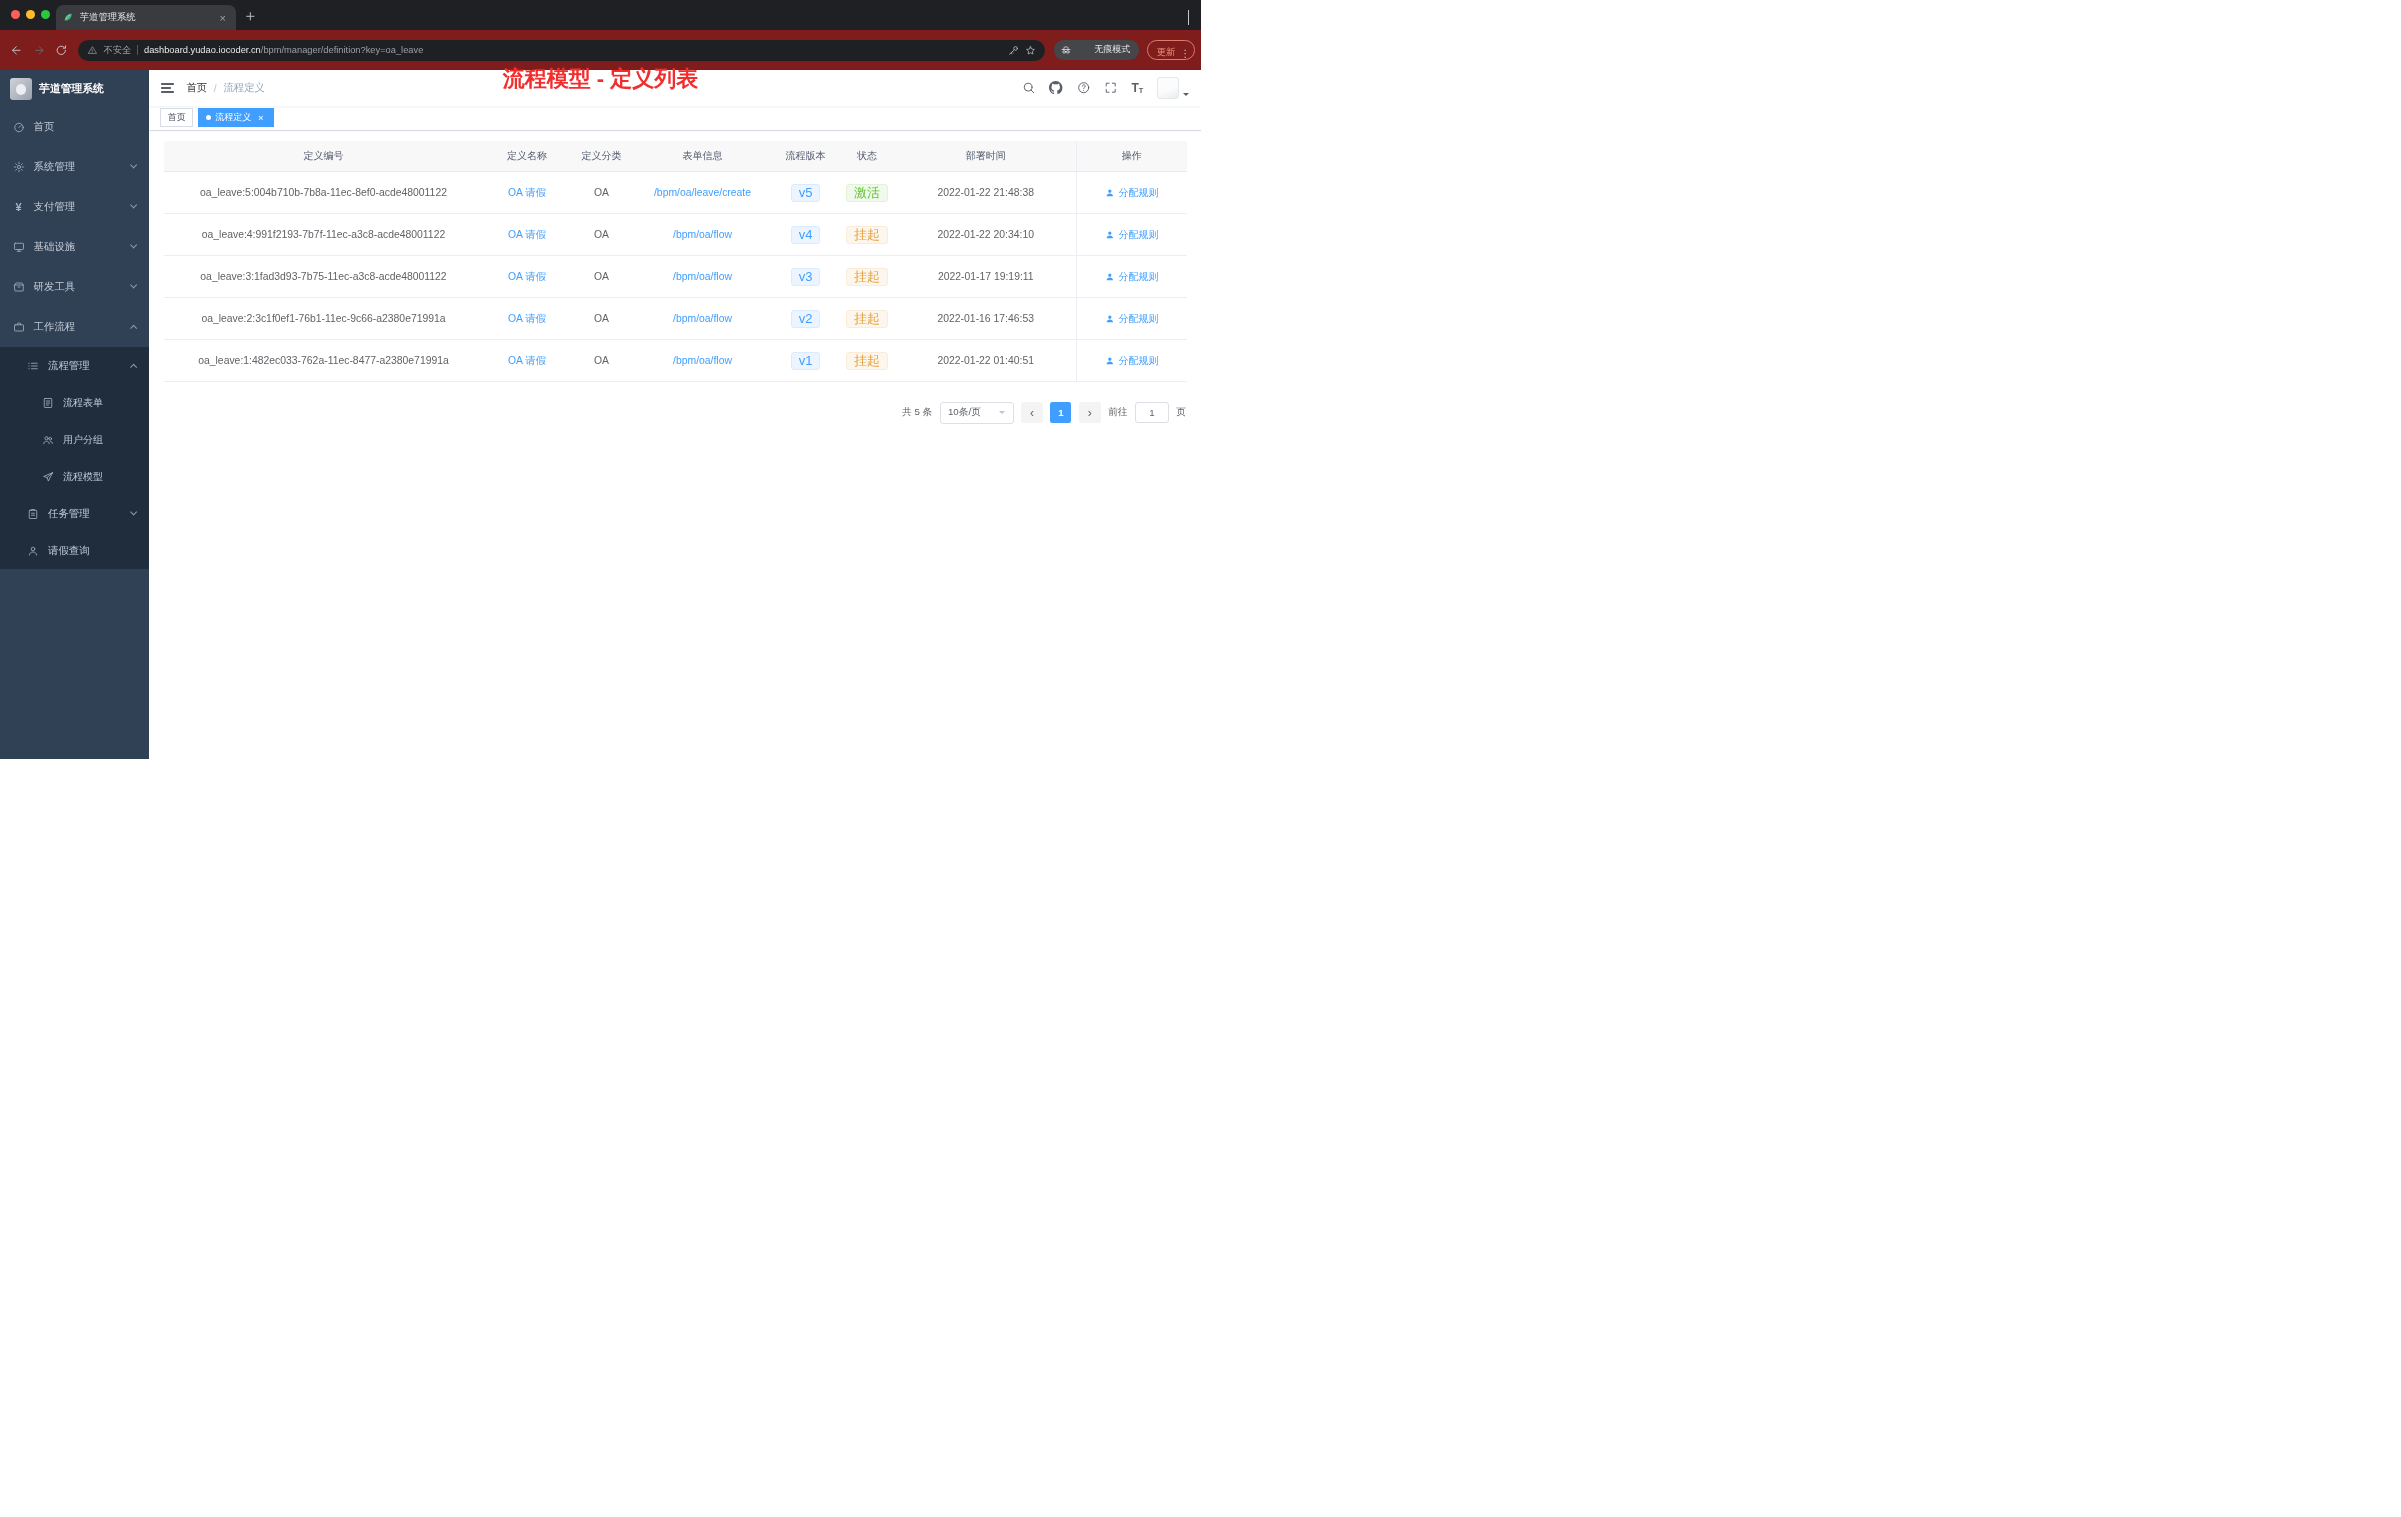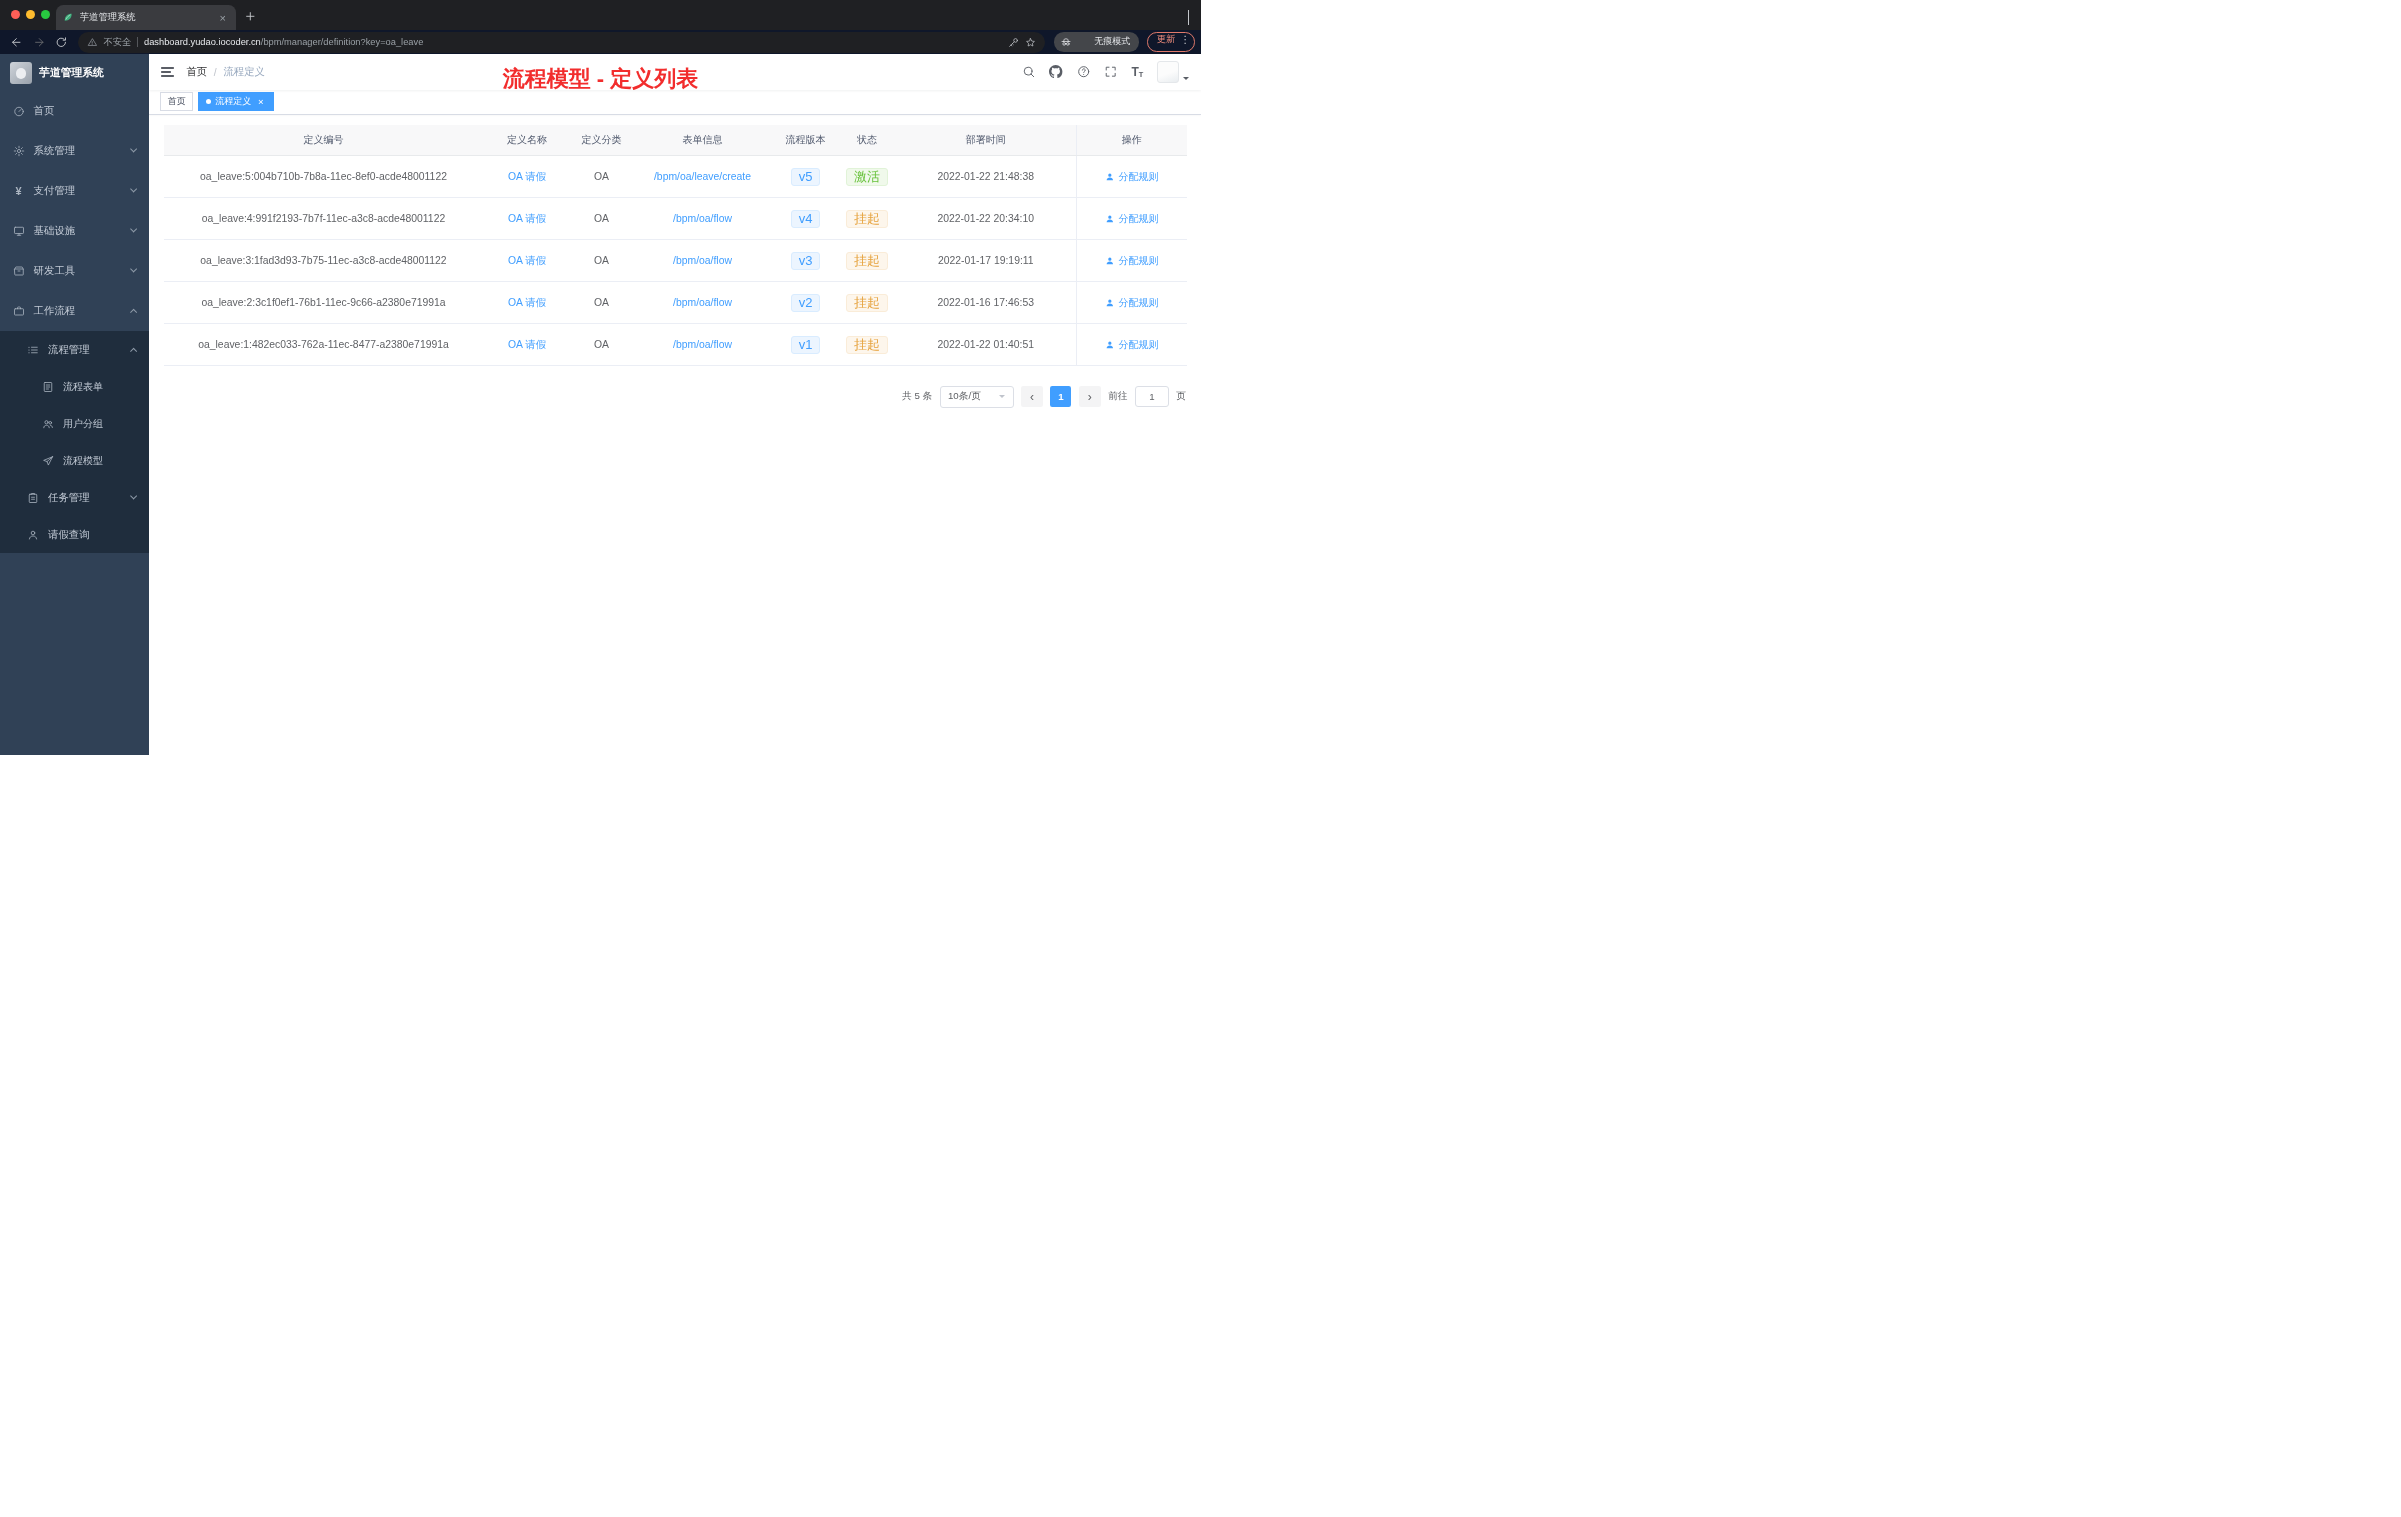--- a/index.html
+++ b/index.html
@@ -19,7 +19,7 @@
   .newtab{width:19.3px;height:19.3px;margin:0 0 3.7px 4.5px;display:grid;place-items:center;color:#c4c7cb;cursor:pointer}
   .strip-caret{position:absolute;right:12px;top:9.7px;cursor:pointer}
   .chev2{width:5.2px;height:5.2px;border-right:1.2px solid #c4c7cb;border-bottom:1.2px solid #c4c7cb;transform:rotate(45deg)}
-  .toolbar{height:24px;background:#0f172a;display:flex;align-items:center;gap:1.5px;padding:0 6px}
+  .toolbar{height:40px;background:#7f1d1d;display:flex;align-items:center;gap:1.5px;padding:0 6px}
   .nav-ico{width:21px;height:21px;display:grid;place-items:center;color:#c4c7cb;border-radius:50%;flex:0 0 auto;cursor:pointer}
   .nav-ico.dim{color:#66686c}
   .ci{width:12.6px;height:12.6px;fill:none;stroke:currentColor;stroke-width:1.8;stroke-linecap:round;stroke-linejoin:round}

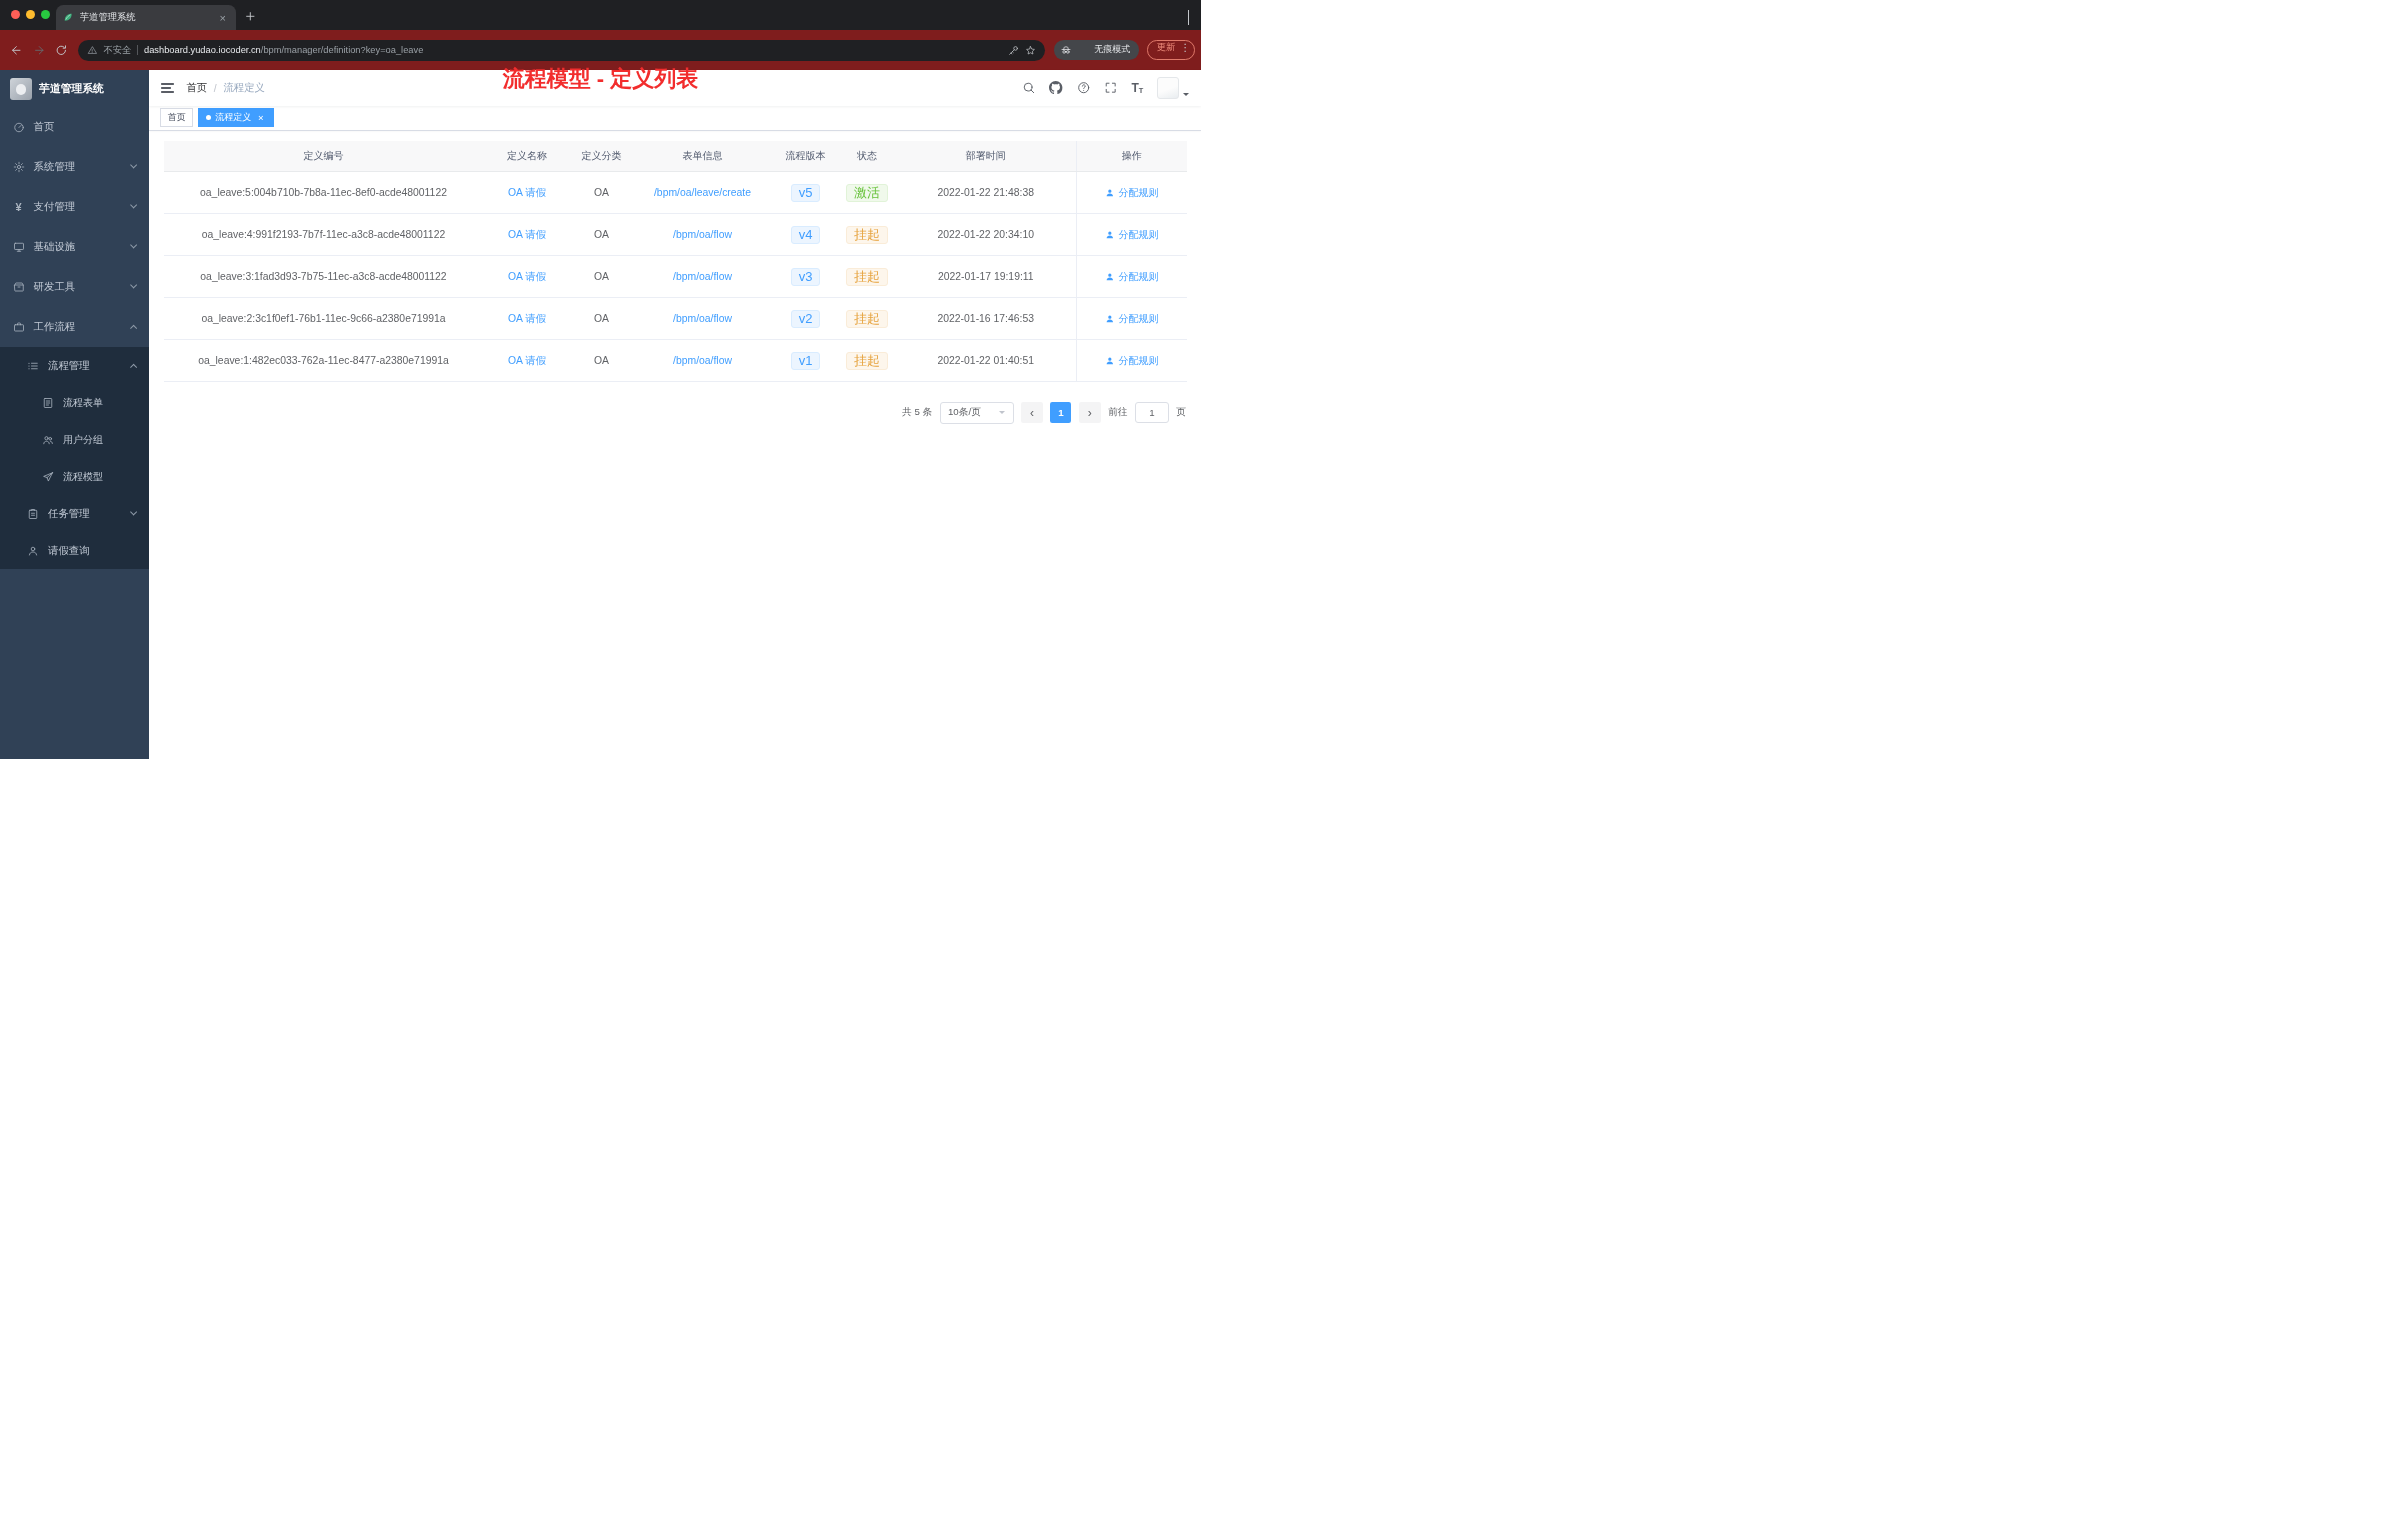--- a/index.html
+++ b/index.html
@@ -33,7 +33,7 @@
   .ui15{width:11px;height:11px;fill:none;stroke:#c4c7cb;stroke-width:1.6;stroke-linecap:round;stroke-linejoin:round;flex:0 0 auto;cursor:pointer}
   .incog{height:19.3px;background:#44464a;border-radius:9.7px;display:flex;align-items:center;gap:22px;padding:0 9px 0 6.7px;color:#e8eaed;font-size:9px;margin:0 6px 0 3px;flex:0 0 auto}
   .incog svg{width:12px;height:12px;fill:none;stroke:#e8eaed;stroke-width:1.5;stroke-linecap:round;stroke-linejoin:round}
-  .update-btn{height:19.3px;border:0.7px solid #e0796a;border-radius:9.7px;display:flex;align-items:flex-start;gap:4.5px;padding:0 5.2px 0 9px;color:#f08d7c;font-size:9.3px;flex:0 0 auto;cursor:pointer;background:transparent}
+  .update-btn{height:19.3px;border:0.7px solid #e0796a;border-radius:9.7px;display:flex;align-items:flex-end;gap:4.5px;padding:0 5.2px 0 9px;color:#f08d7c;font-size:9.3px;flex:0 0 auto;cursor:pointer;background:transparent}
   .kebab{color:#c4c7cb;font-size:10.4px;width:9px;text-align:center;cursor:pointer}
 
   

